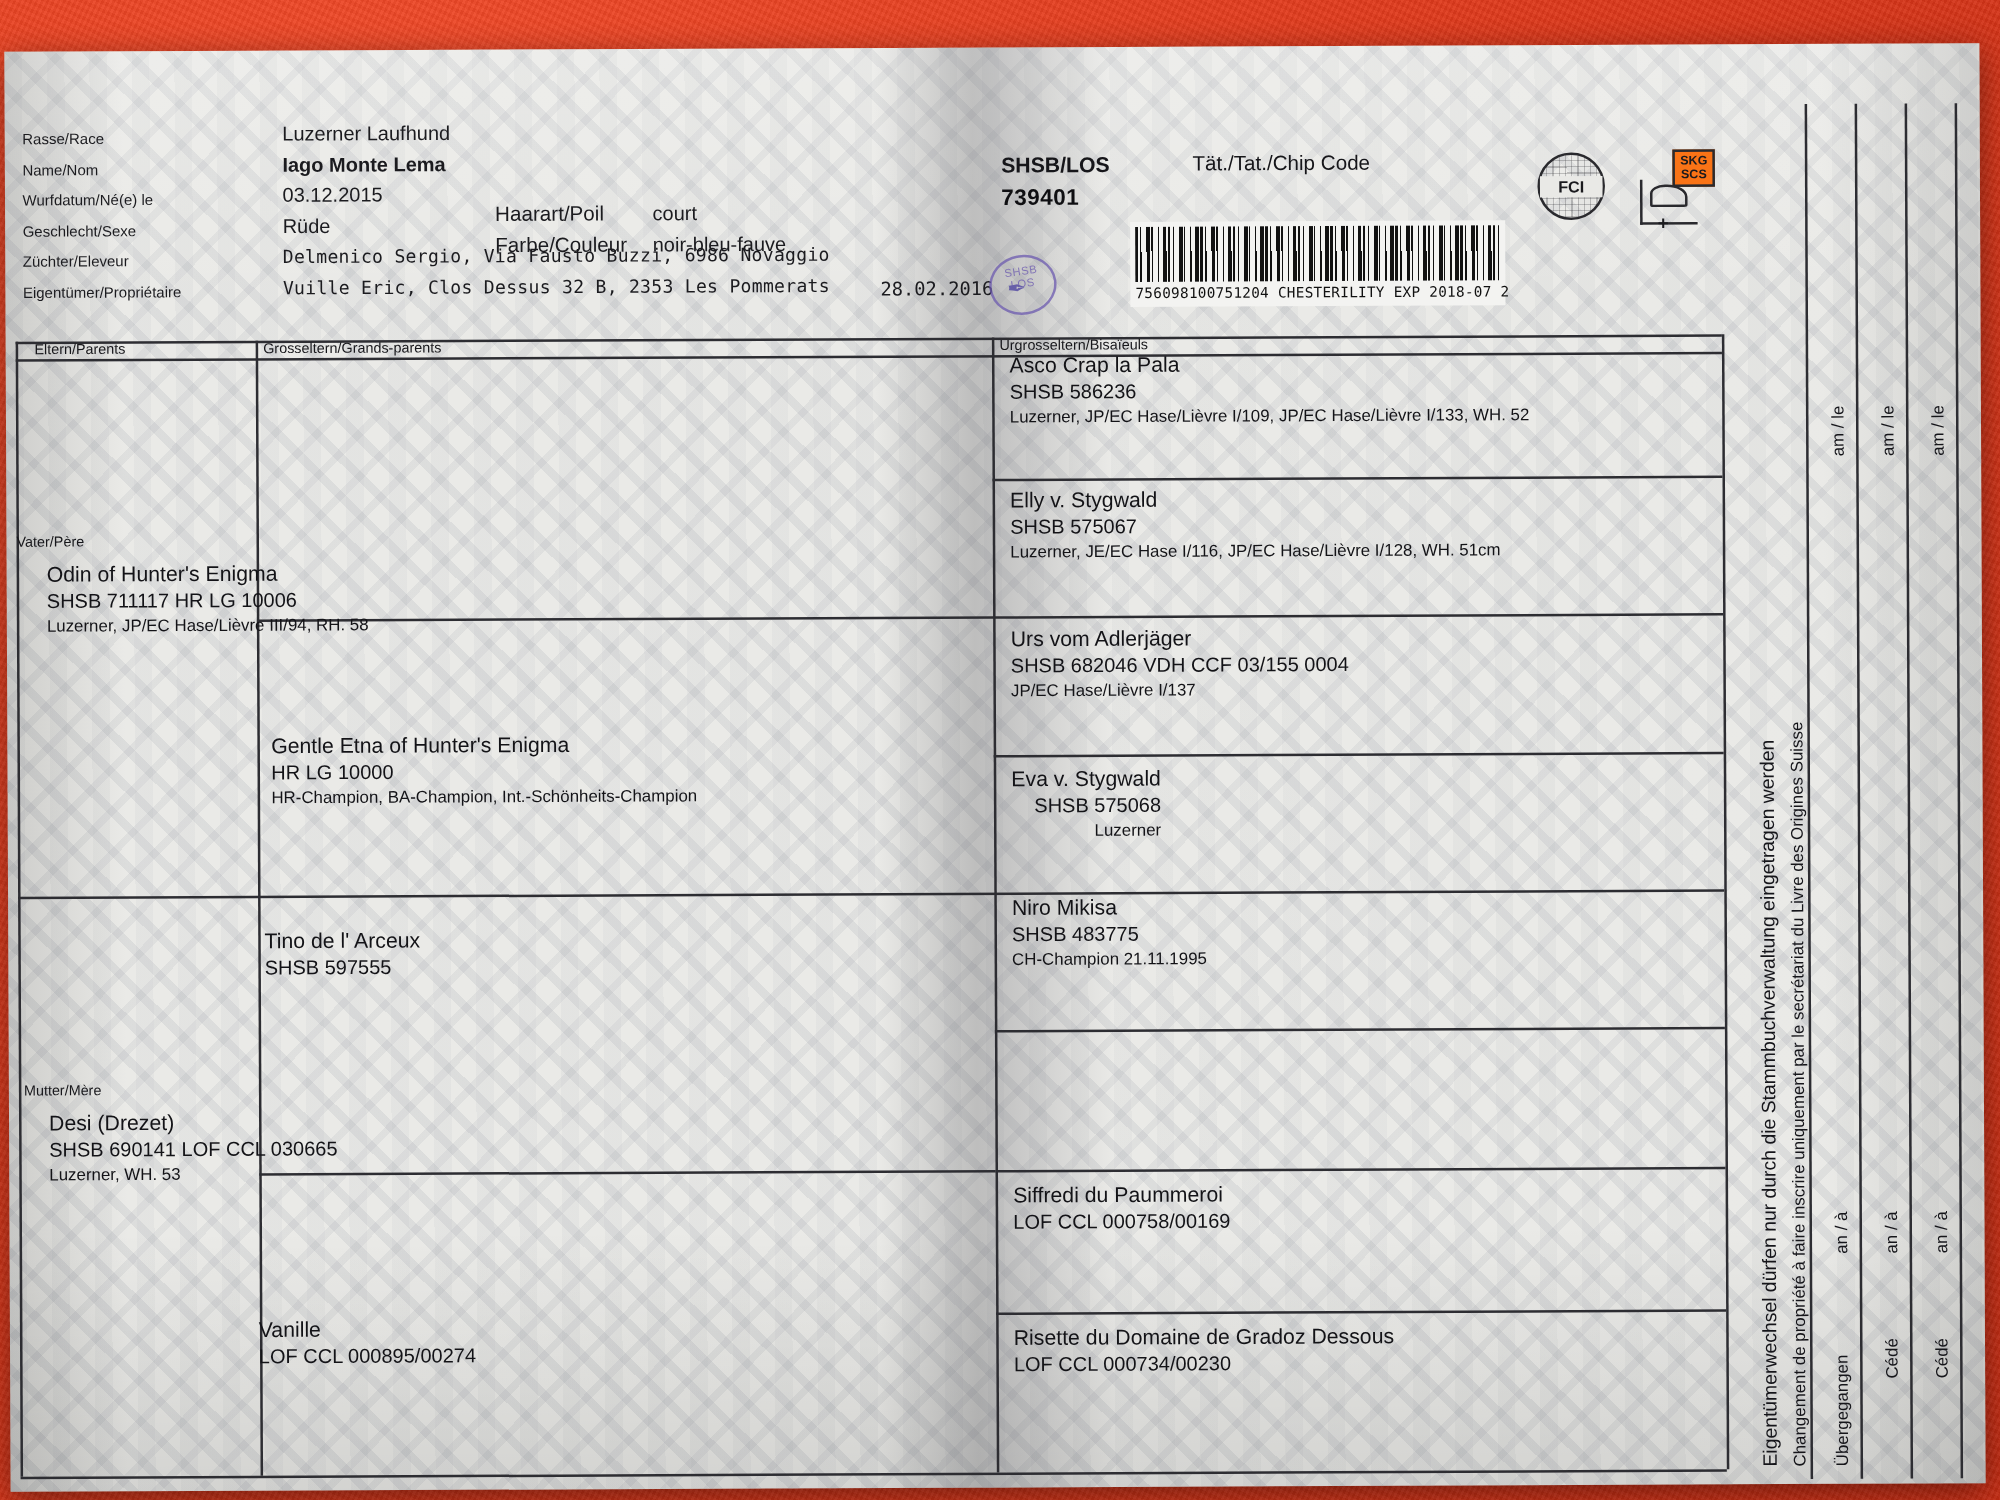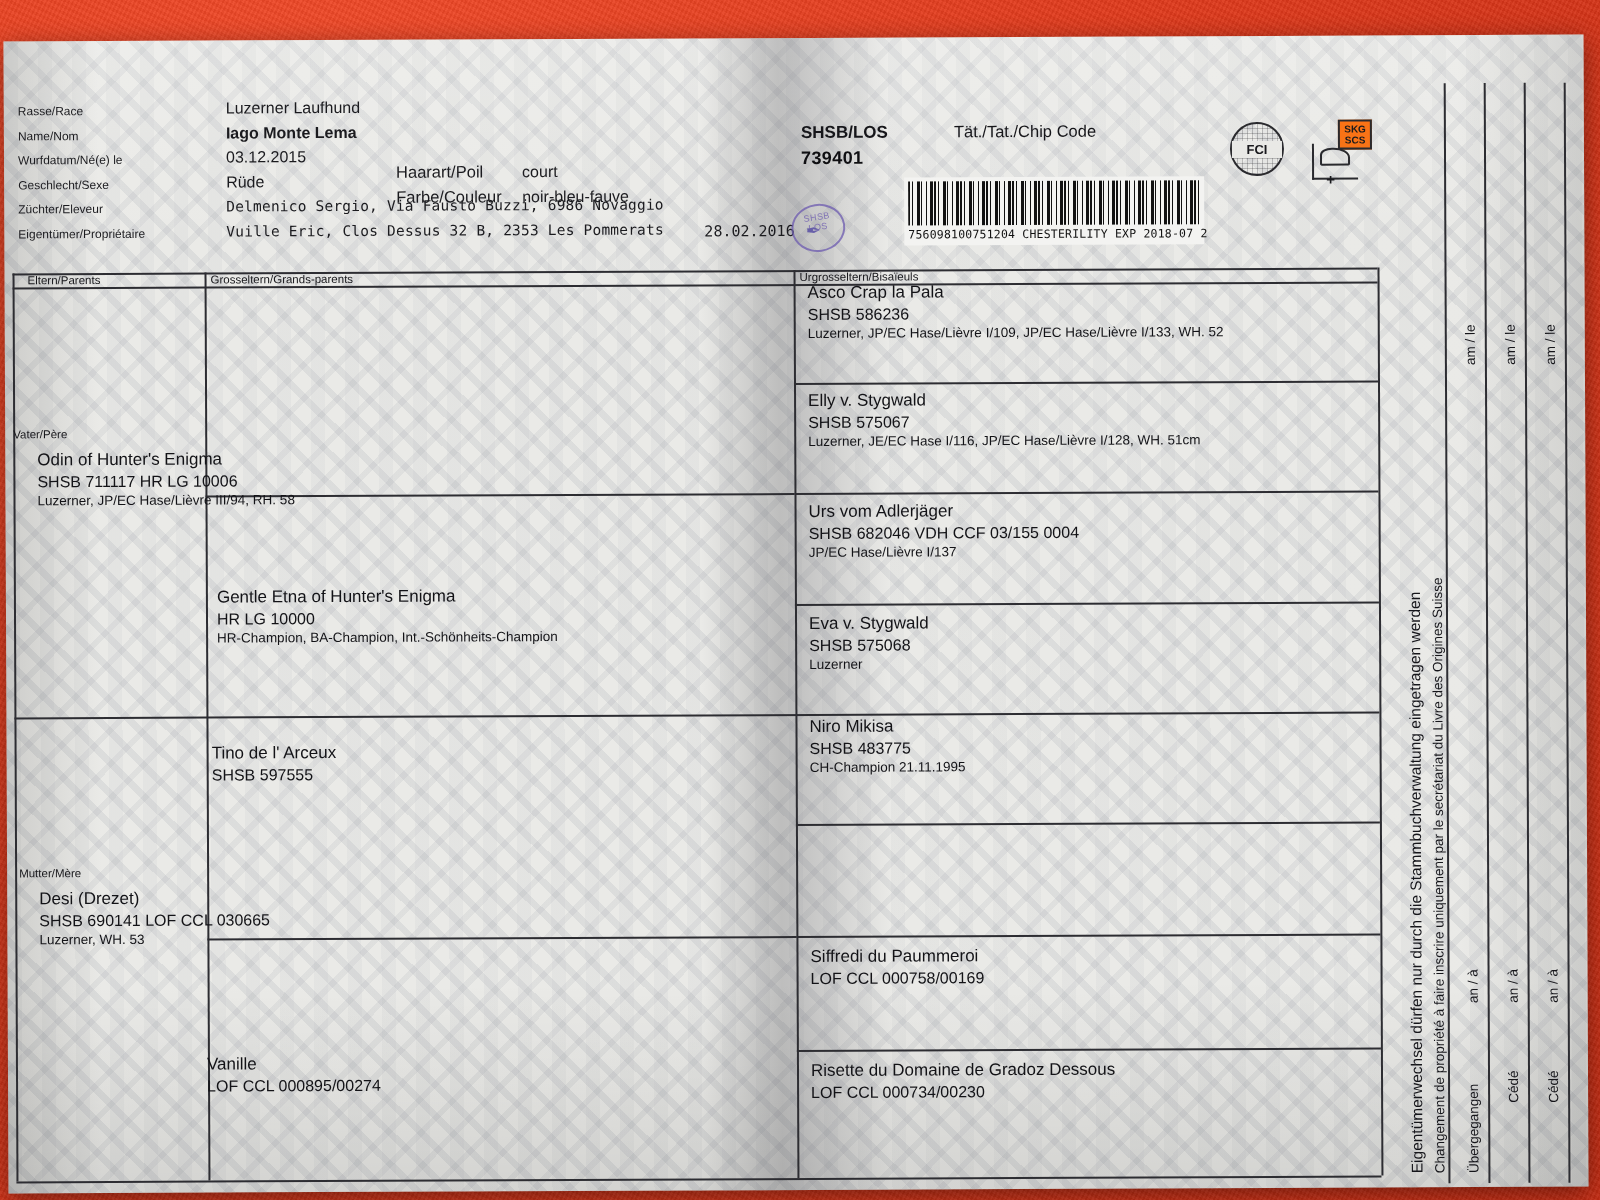--- a/index.html
+++ b/index.html
@@ -388,7 +388,7 @@
       <div class="r">SHSB 682046 VDH CCF 03/155 0004</div>
       <div class="d">JP/EC Hase/Lièvre I/137</div>
     </div>
-    <div class="entry" style="left:803px; top:575px;">
+    <div class="entry" style="left:803px; top:575px;text-align:right;">
       <div class="n">Eva v. Stygwald</div>
       <div class="r">SHSB 575068</div>
       <div class="d">Luzerner</div>

